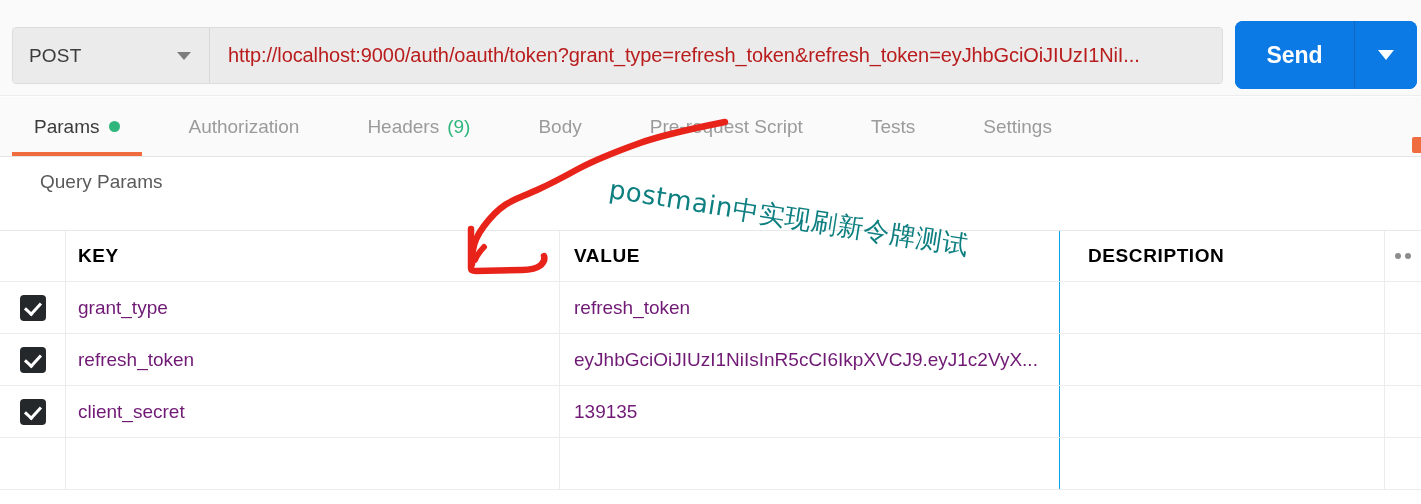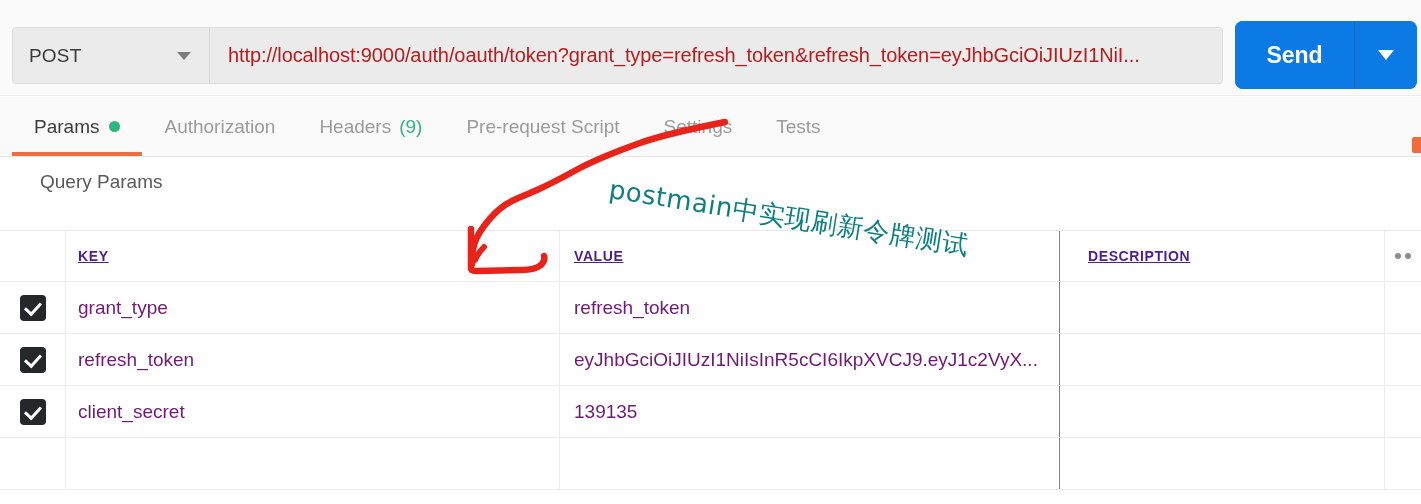--- a/index.html
+++ b/index.html
@@ -92,6 +92,7 @@
     border-bottom: 1px solid #e6e6e6;
     display: flex; align-items: stretch;
     padding-left: 12px;
+    gap: 24px;
   }
   .tab {
     position: relative;

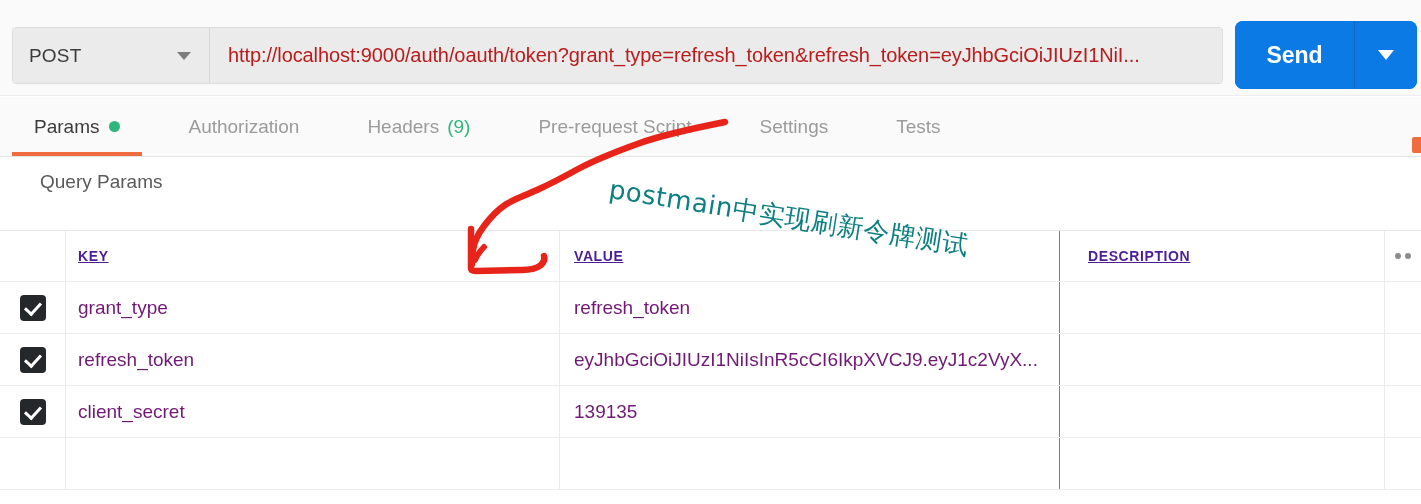--- a/index.html
+++ b/index.html
@@ -259,6 +259,9 @@
     <div class="tab">
       <span>Headers</span>
       <span class="count-green">(9)</span>
+    </div>
+    <div class="tab">
+      <span>Body</span>
     </div>
     <div class="tab">
       <span>Pre-request Script</span>

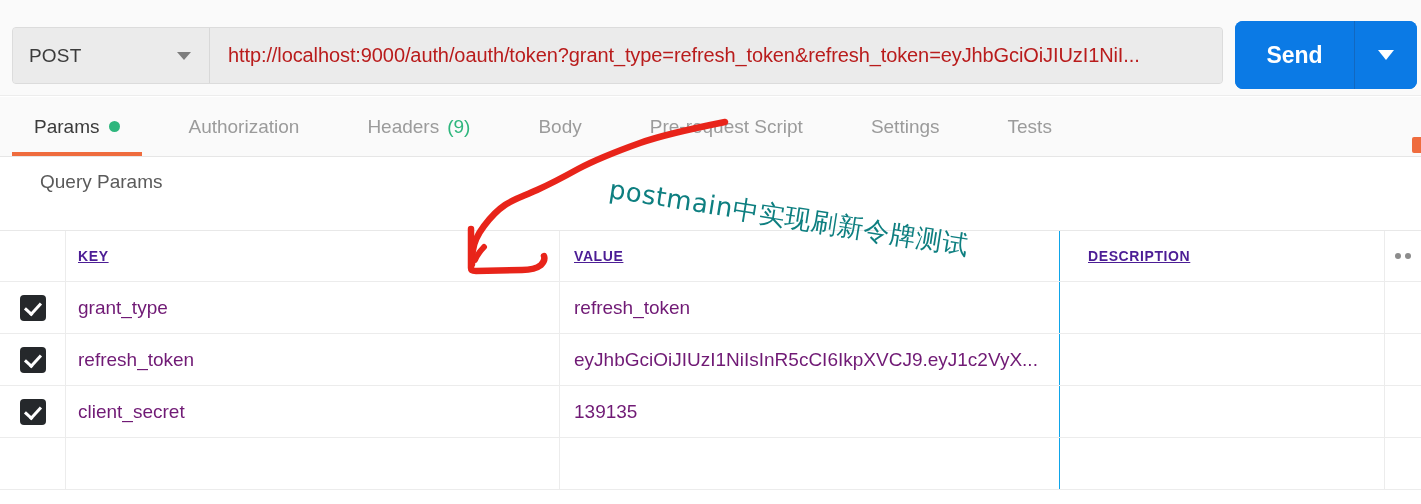--- a/index.html
+++ b/index.html
@@ -267,10 +267,10 @@
       <span>Pre-request Script</span>
     </div>
     <div class="tab">
+      <span>Tests</span>
+    </div>
+    <div class="tab">
       <span>Settings</span>
-    </div>
-    <div class="tab">
-      <span>Tests</span>
     </div>
     <div class="cookies-stub"></div>
   </div>

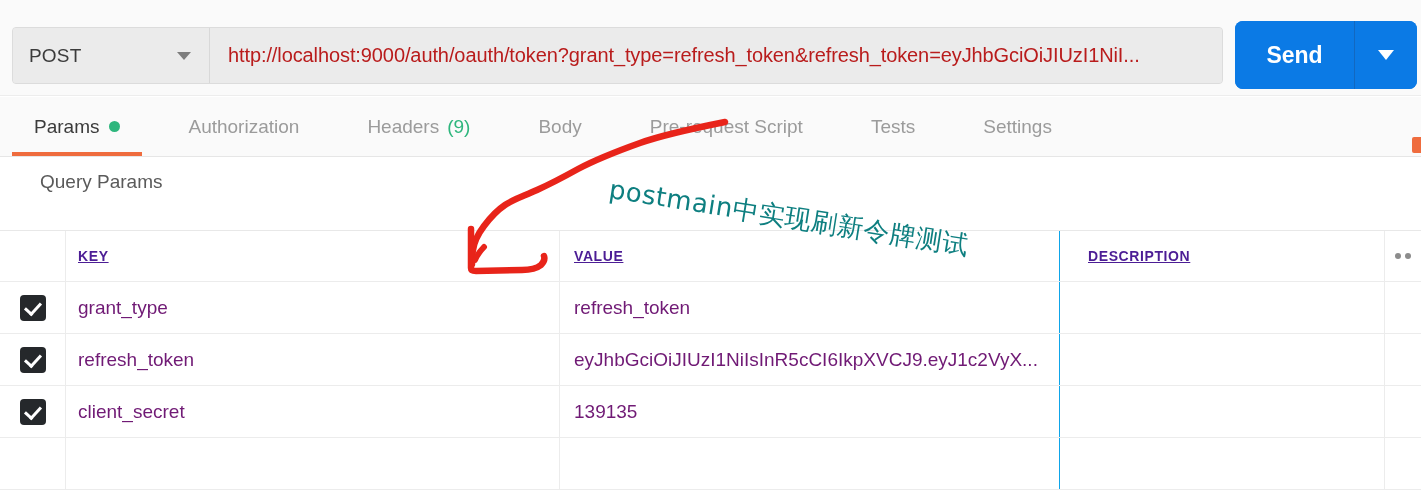--- a/index.html
+++ b/index.html
@@ -172,8 +172,8 @@
     display: flex; align-items: center; justify-content: center;
   }
   .hcell {
-    font-size: 14px; font-weight: bold;
-    color: #4c1d95; letter-spacing: .6px; text-decoration: underline;
+    font-size: 19px; font-weight: bold;
+    color: #000000; letter-spacing: .6px;
   }
   .cellval {
     font-size: 19px; color: #701a75;

